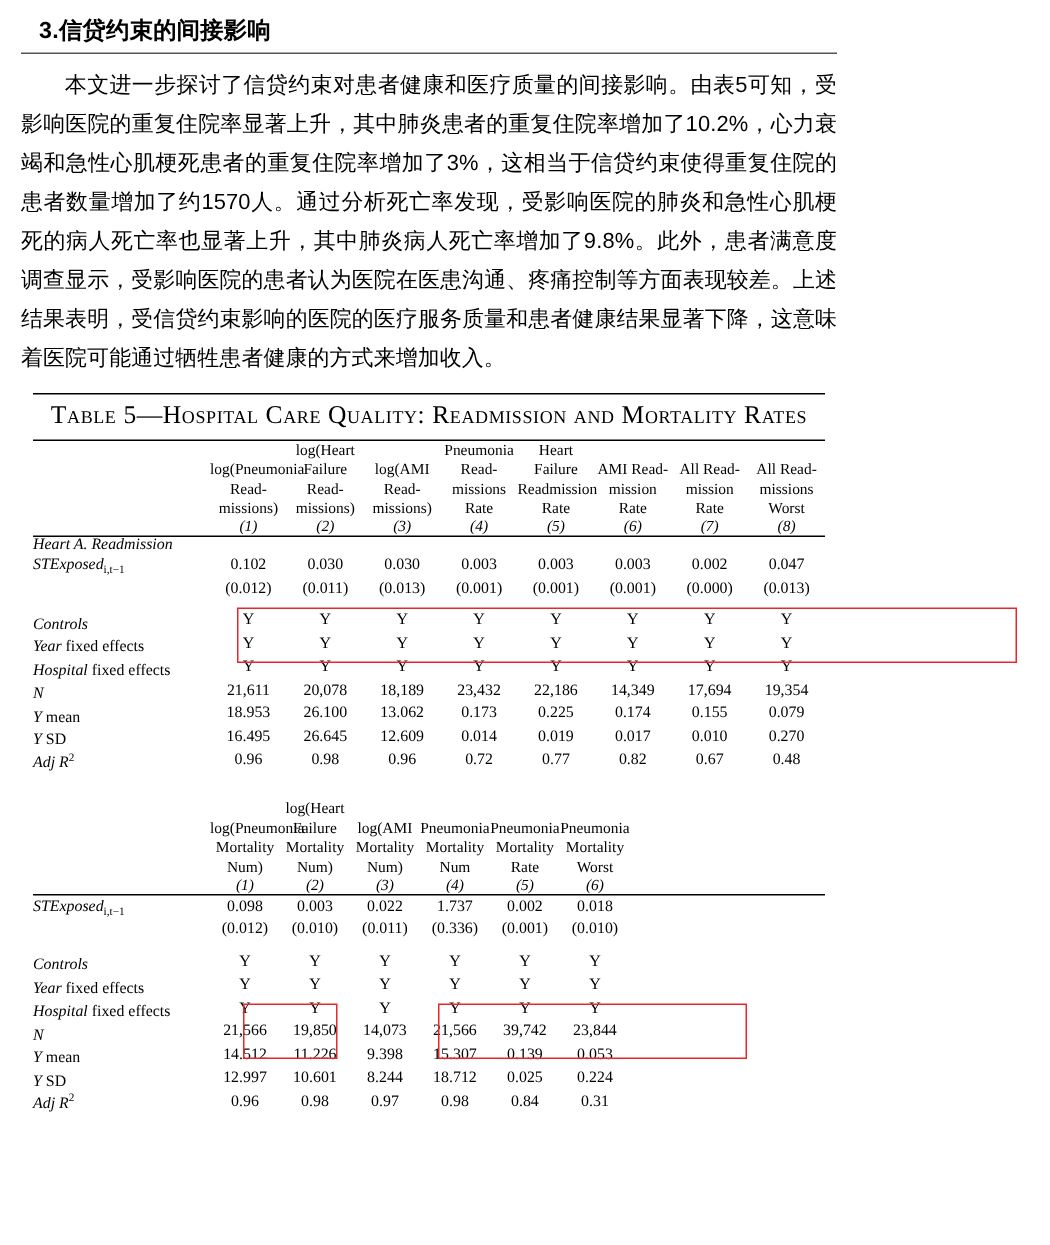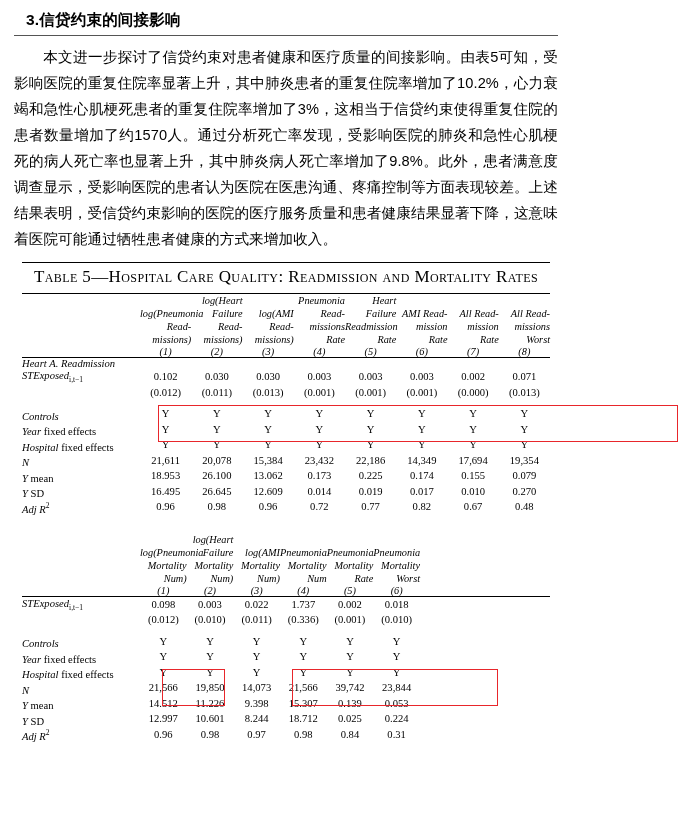--- a/index.html
+++ b/index.html
@@ -71,8 +71,7 @@
     font-weight: normal;
   }
   .hcell {
-    text-align: right;
-    font-style: italic;
+    text-align: center;
     line-height: 13px;
     font-size: 10.3px;
     padding-bottom: 2px;

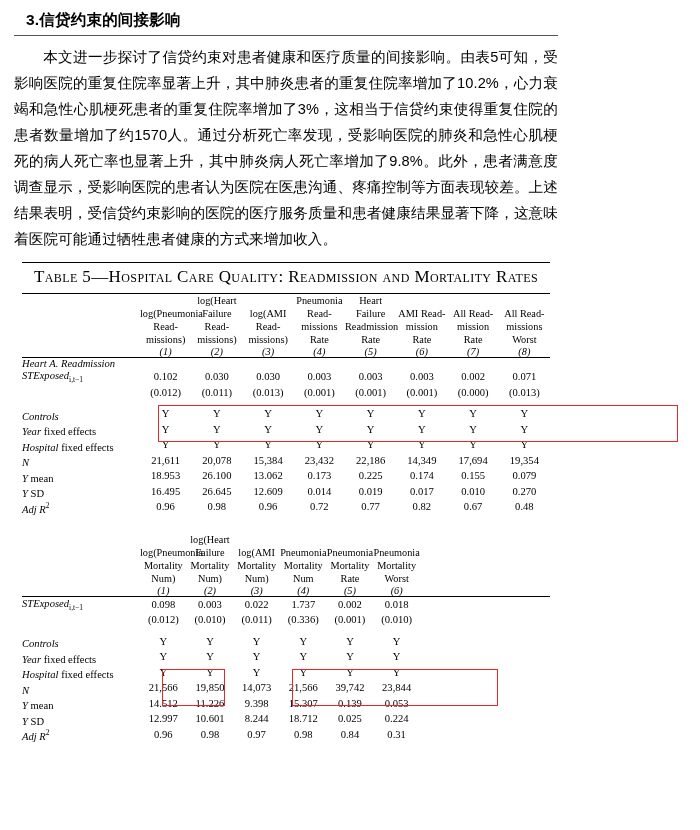--- a/index.html
+++ b/index.html
@@ -214,7 +214,7 @@
         <td class="num">0.003</td>
         <td class="num">0.003</td>
         <td class="num">0.002</td>
-        <td class="num">0.071</td>
+        <td class="num">0.047</td>
       </tr>
       <tr>
         <td class="lbl"></td>

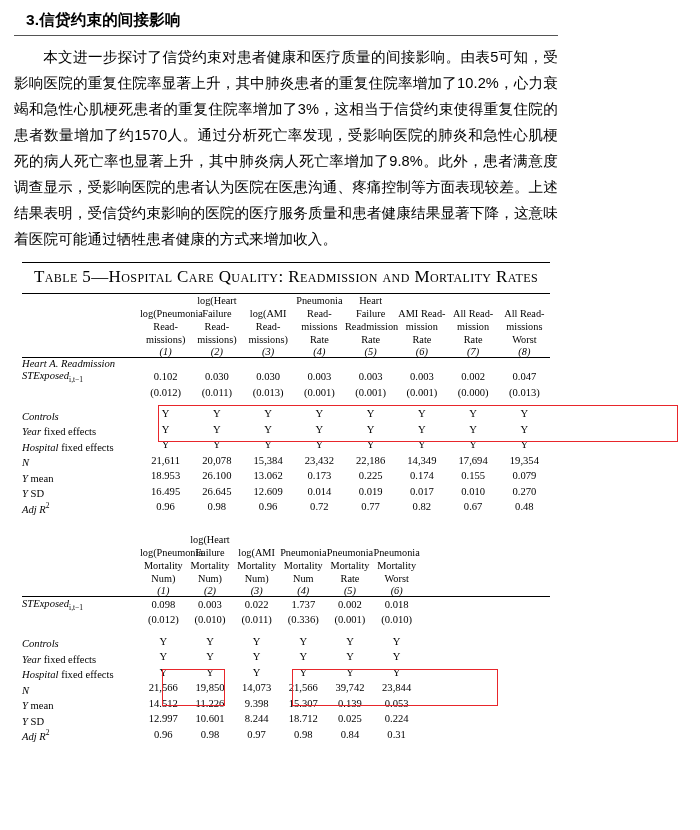--- a/index.html
+++ b/index.html
@@ -269,7 +269,7 @@
         <td class="lbl"><span class="it">N</span><span></span></td>
         <td class="num">21,611</td>
         <td class="num">20,078</td>
-        <td class="num">15,384</td>
+        <td class="num">18,189</td>
         <td class="num">23,432</td>
         <td class="num">22,186</td>
         <td class="num">14,349</td>

